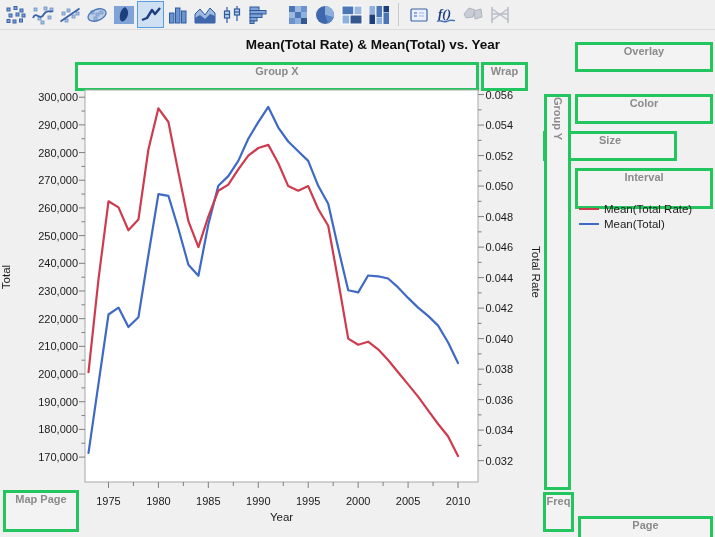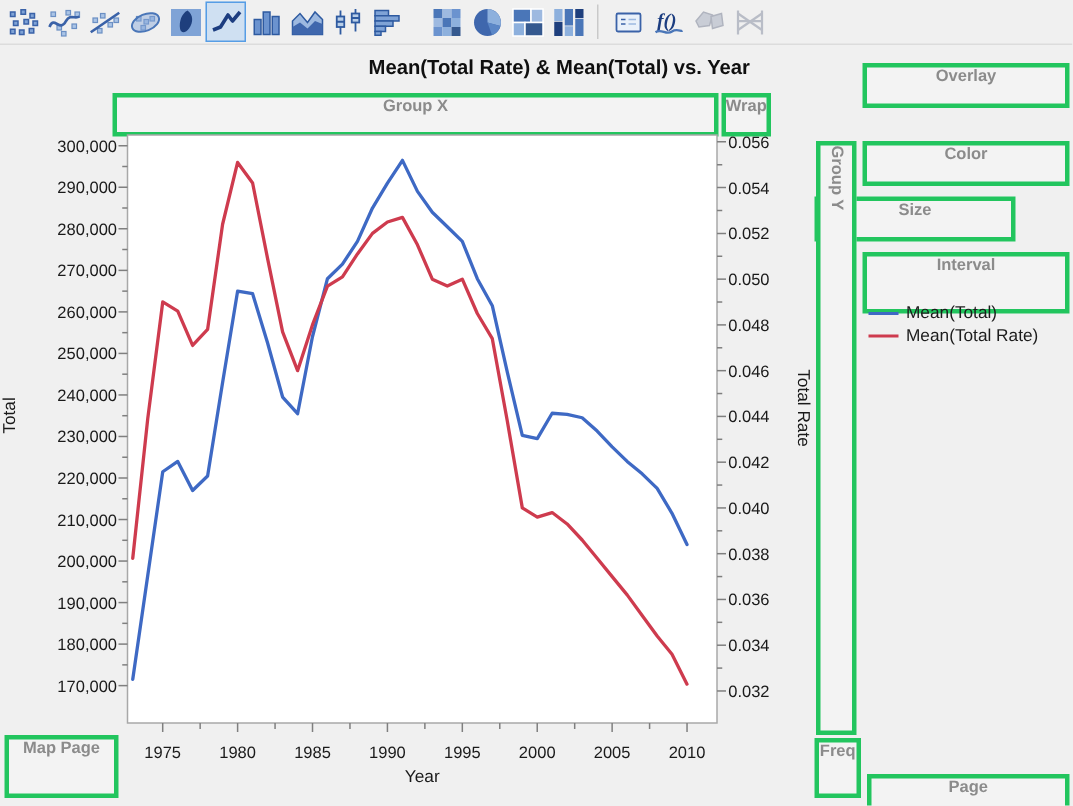--- a/index.html
+++ b/index.html
@@ -26,7 +26,7 @@
         font-size:11px;font-weight:bold;display:flex;
         justify-content:center;box-sizing:border-box}
   #zone-group-x{left:75px;top:62px;width:404px;height:29px}
-  #zone-wrap{left:481px;top:62px;width:33px;height:29px}
+  #zone-wrap{left:481px;top:62px;width:47px;height:29px}
   #zone-overlay{left:575px;top:42px;width:138px;height:30px}
   #zone-color{left:575px;top:94px;width:138px;height:30px}
   #zone-size{left:543px;top:131px;width:134px;height:30px}

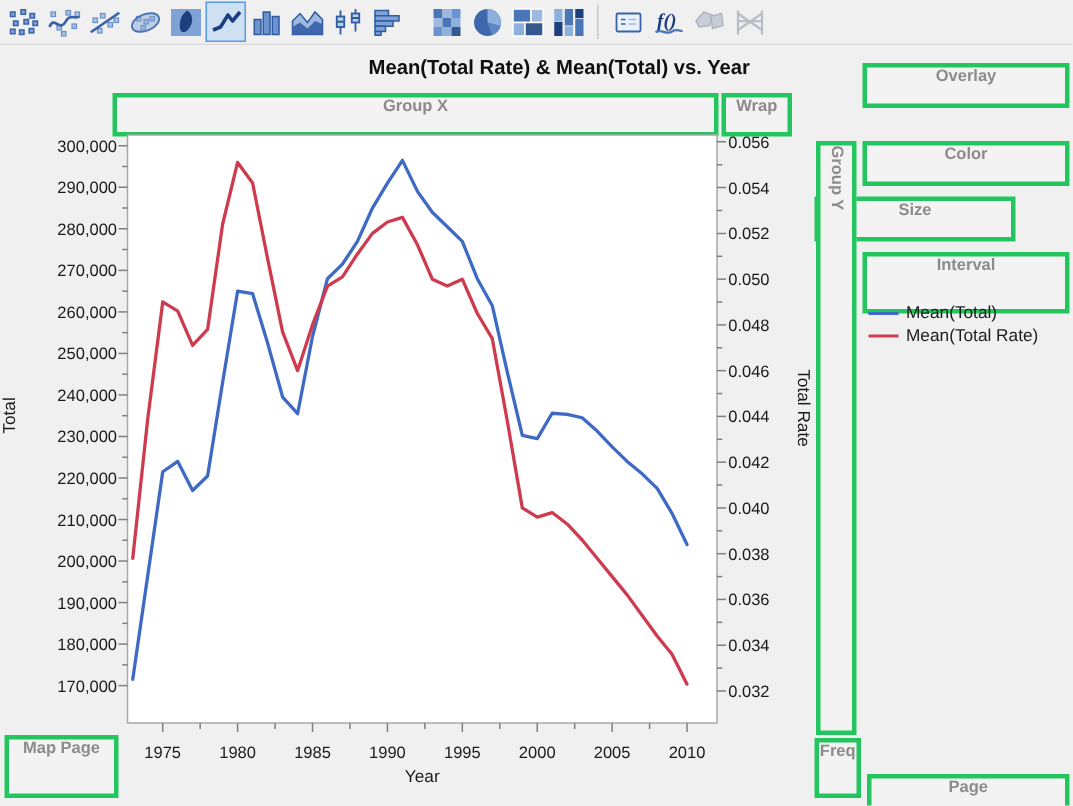--- a/index.html
+++ b/index.html
@@ -283,12 +283,12 @@
 
 <div class="legend">
   <div class="legend-row">
+    <span class="legend-swatch" id="legend-swatch-1" style="border-top-color: rgb(206, 59, 78);"></span>
+    <span>Mean(Total Rate)</span>
+  </div>
+  <div class="legend-row">
     <span class="legend-swatch" id="legend-swatch-0" style="border-top-color: rgb(62, 105, 196);"></span>
     <span>Mean(Total)</span>
-  </div>
-  <div class="legend-row">
-    <span class="legend-swatch" id="legend-swatch-1" style="border-top-color: rgb(206, 59, 78);"></span>
-    <span>Mean(Total Rate)</span>
   </div>
 </div>
 

